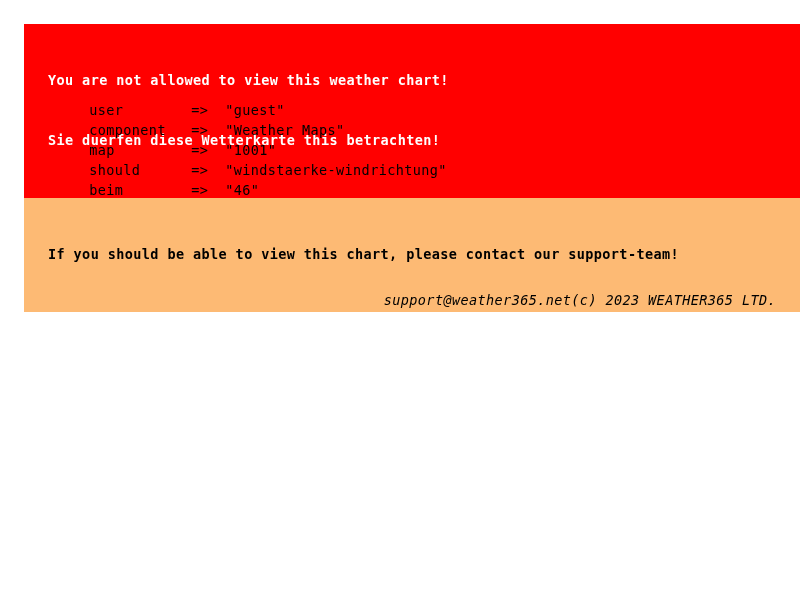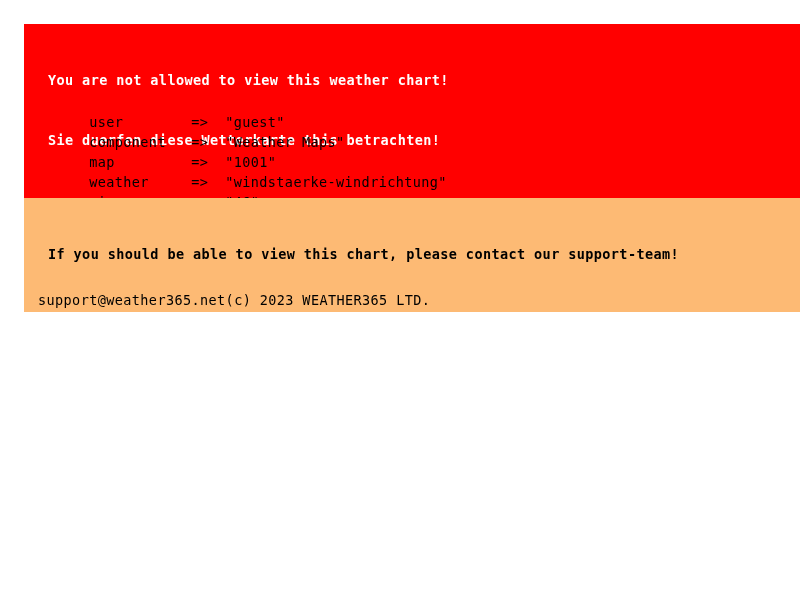--- a/index.html
+++ b/index.html
@@ -64,7 +64,6 @@
   .f-key {
     display: inline-block;
     width: 102px;
-    margin-top: 12px;
   }
   .f-arrow {
     display: inline-block;

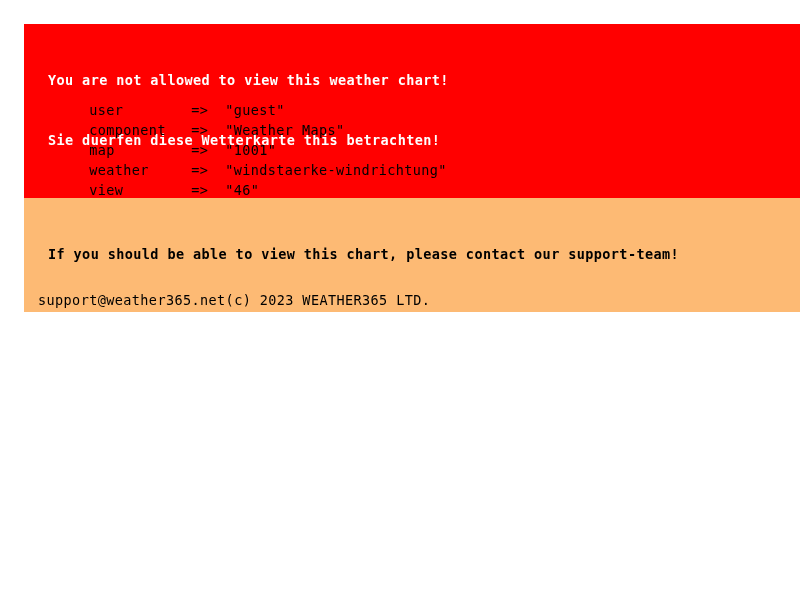--- a/index.html
+++ b/index.html
@@ -117,7 +117,7 @@
       <span class="f-key">map</span><span class="f-arrow">=&gt;</span><span class="f-val">"1001"</span>
     </div>
     <div class="field-row">
-      <span class="f-key">weather</span><span class="f-arrow">=&gt;</span><span class="f-val">"windstaerke-windrichtung"</span>
+      <span class="f-key">should</span><span class="f-arrow">=&gt;</span><span class="f-val">"windstaerke-windrichtung"</span>
     </div>
     <div class="field-row">
       <span class="f-key">view</span><span class="f-arrow">=&gt;</span><span class="f-val">"46"</span>

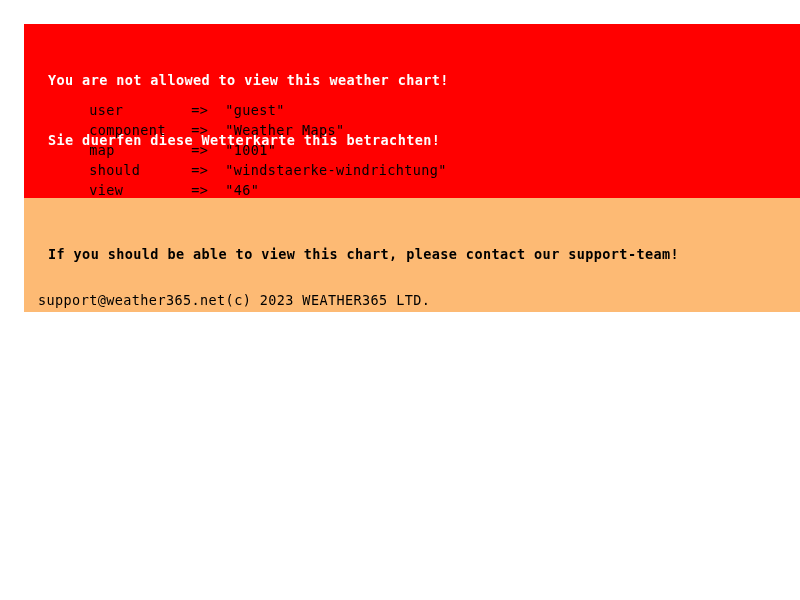--- a/index.html
+++ b/index.html
@@ -120,7 +120,7 @@
       <span class="f-key">should</span><span class="f-arrow">=&gt;</span><span class="f-val">"windstaerke-windrichtung"</span>
     </div>
     <div class="field-row">
-      <span class="f-key">view</span><span class="f-arrow">=&gt;</span><span class="f-val">"46"</span>
+      <span class="f-key">beim</span><span class="f-arrow">=&gt;</span><span class="f-val">"46"</span>
     </div>
   </div>
 

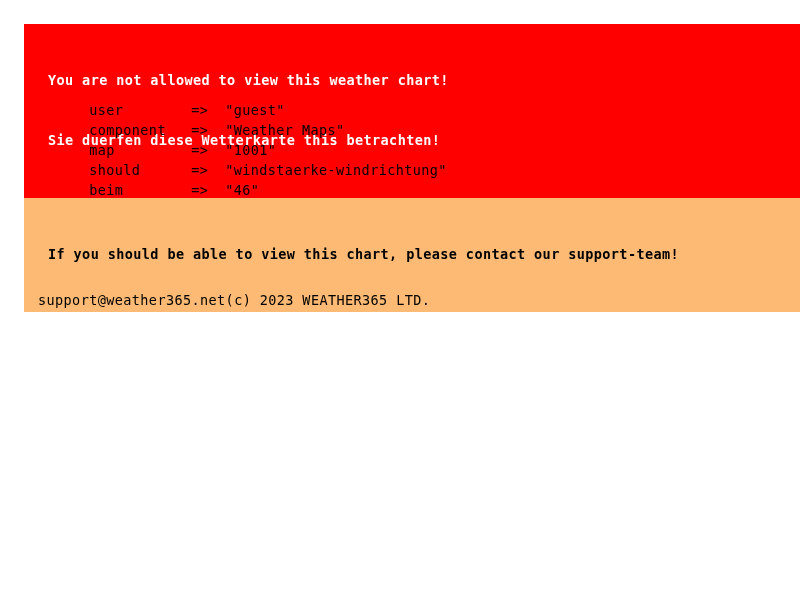--- a/index.html
+++ b/index.html
@@ -85,8 +85,9 @@
   }
   .footer-inner {
     display: flex;
-    justify-content: flex-start;
+    justify-content: flex-end;
     align-items: baseline;
+    font-style: italic;
   }
   .footer-contact {
     color: #000000;

